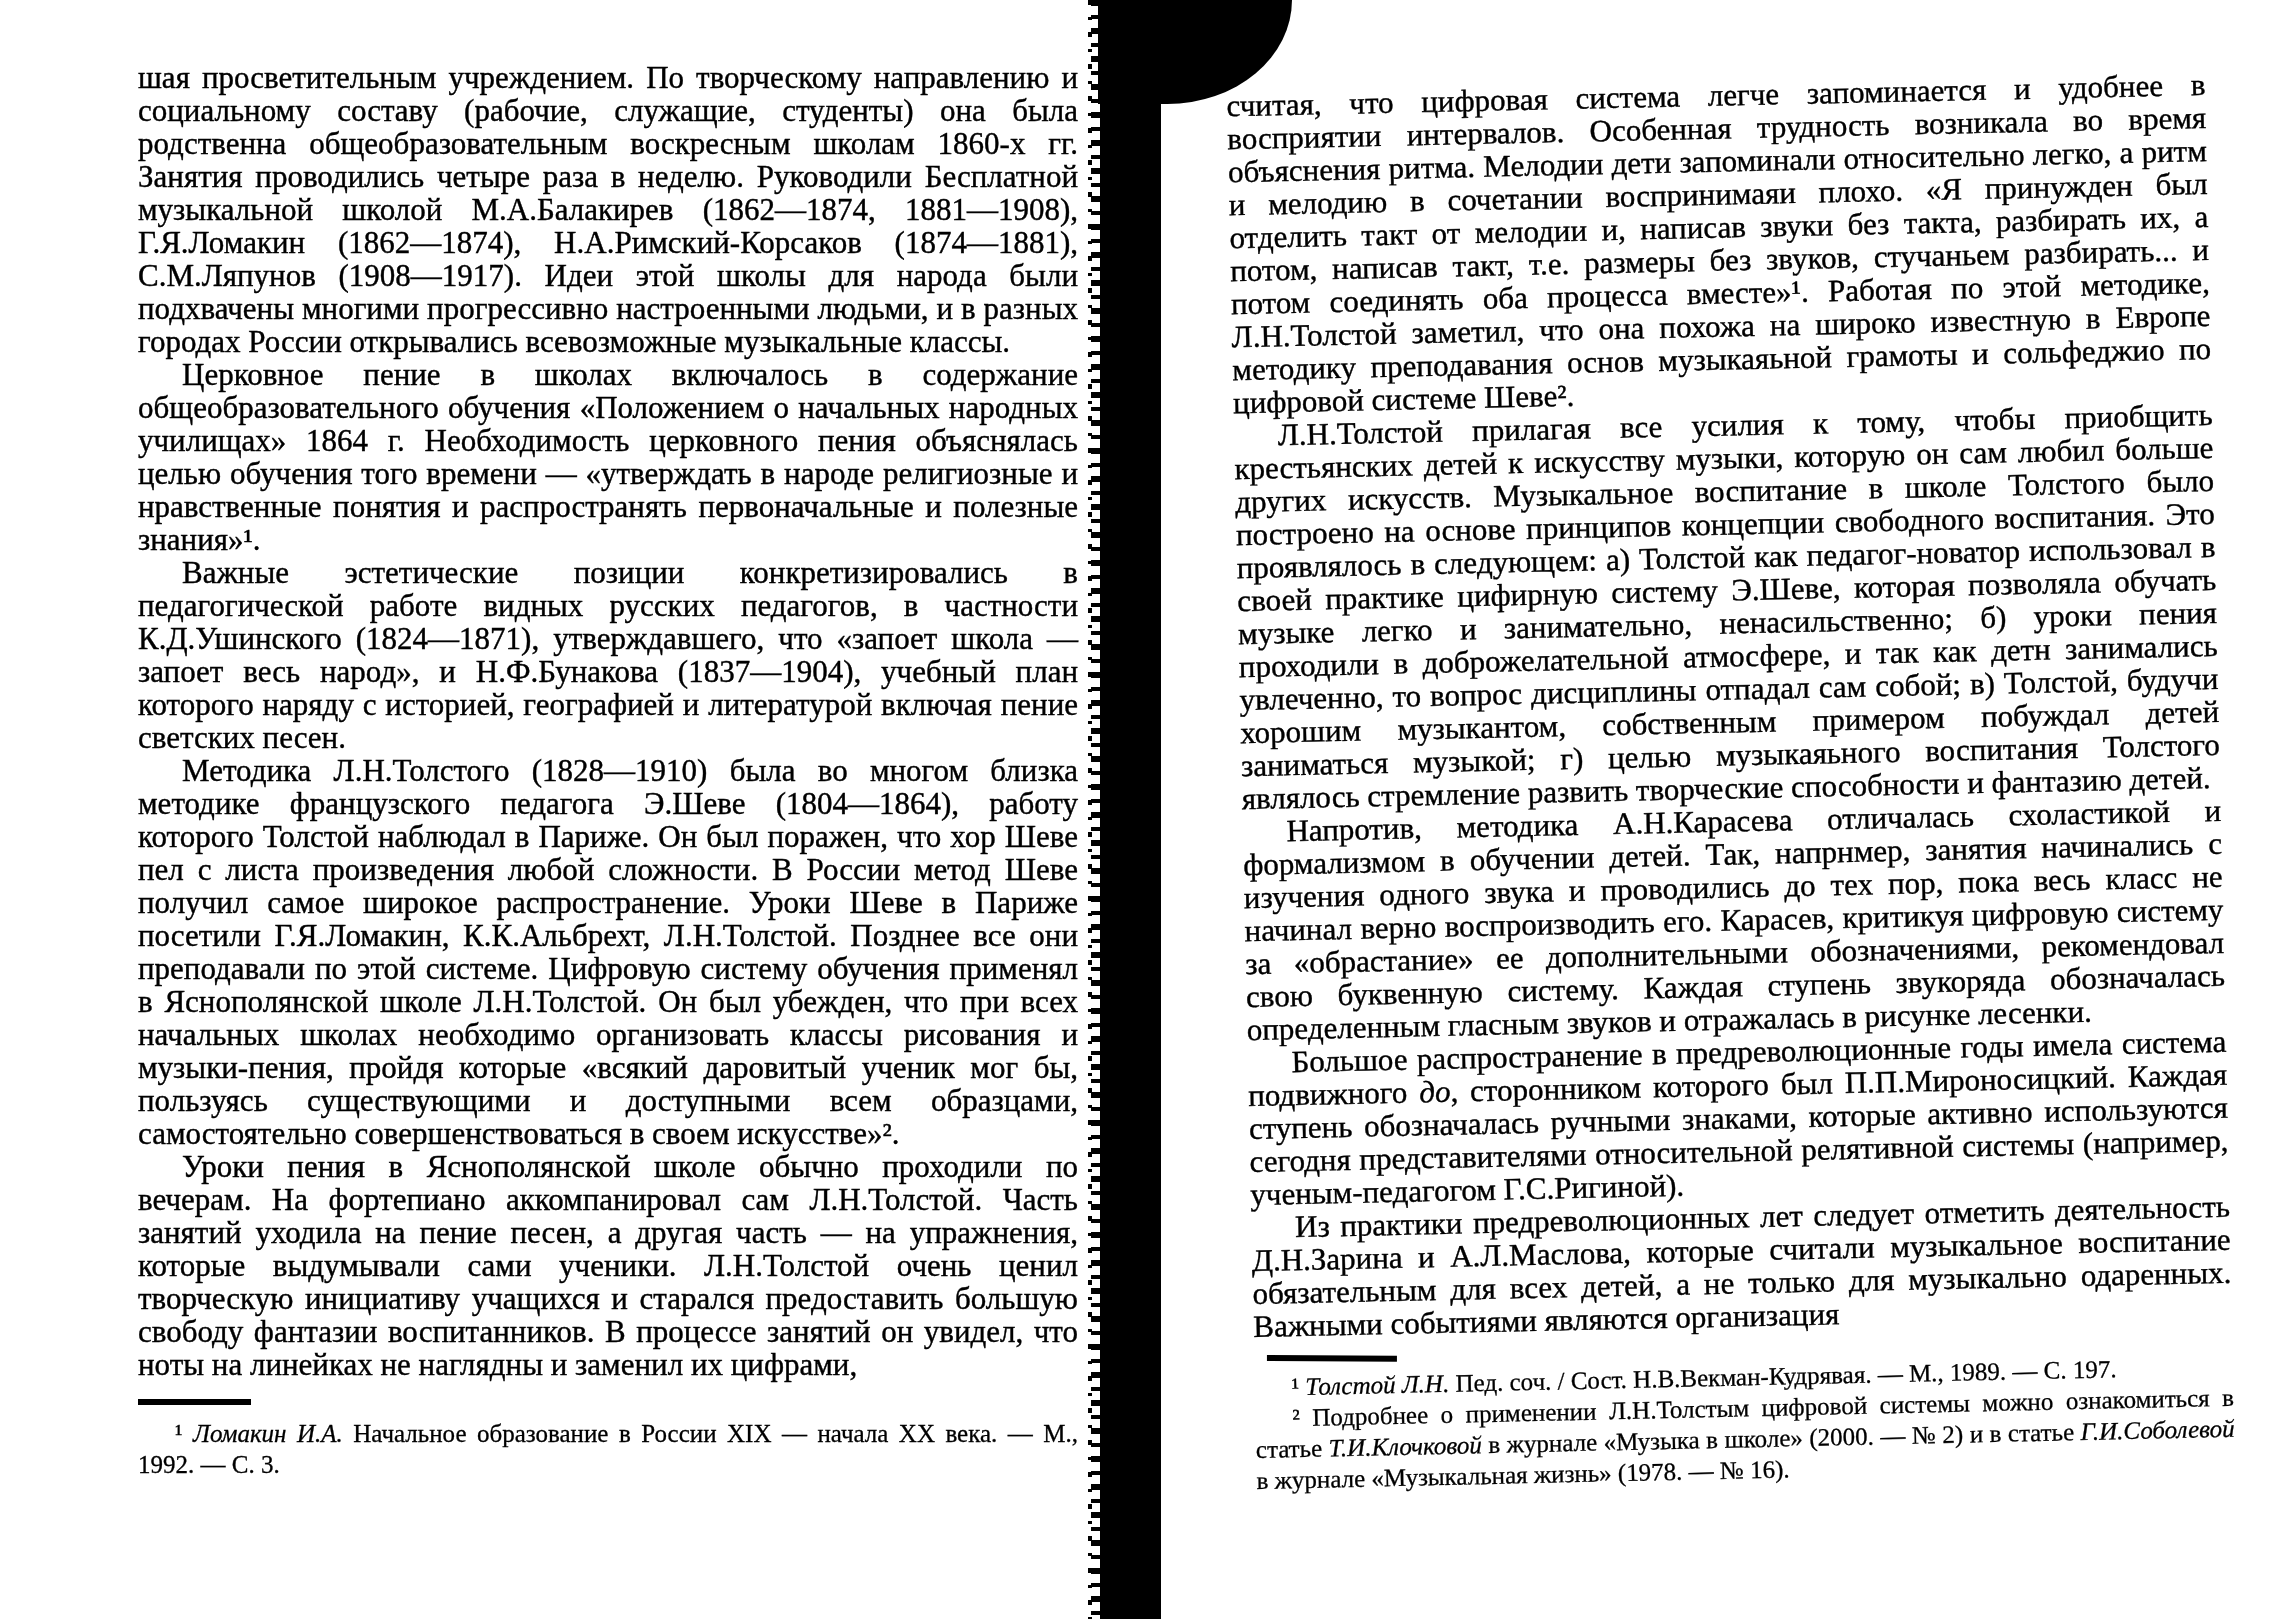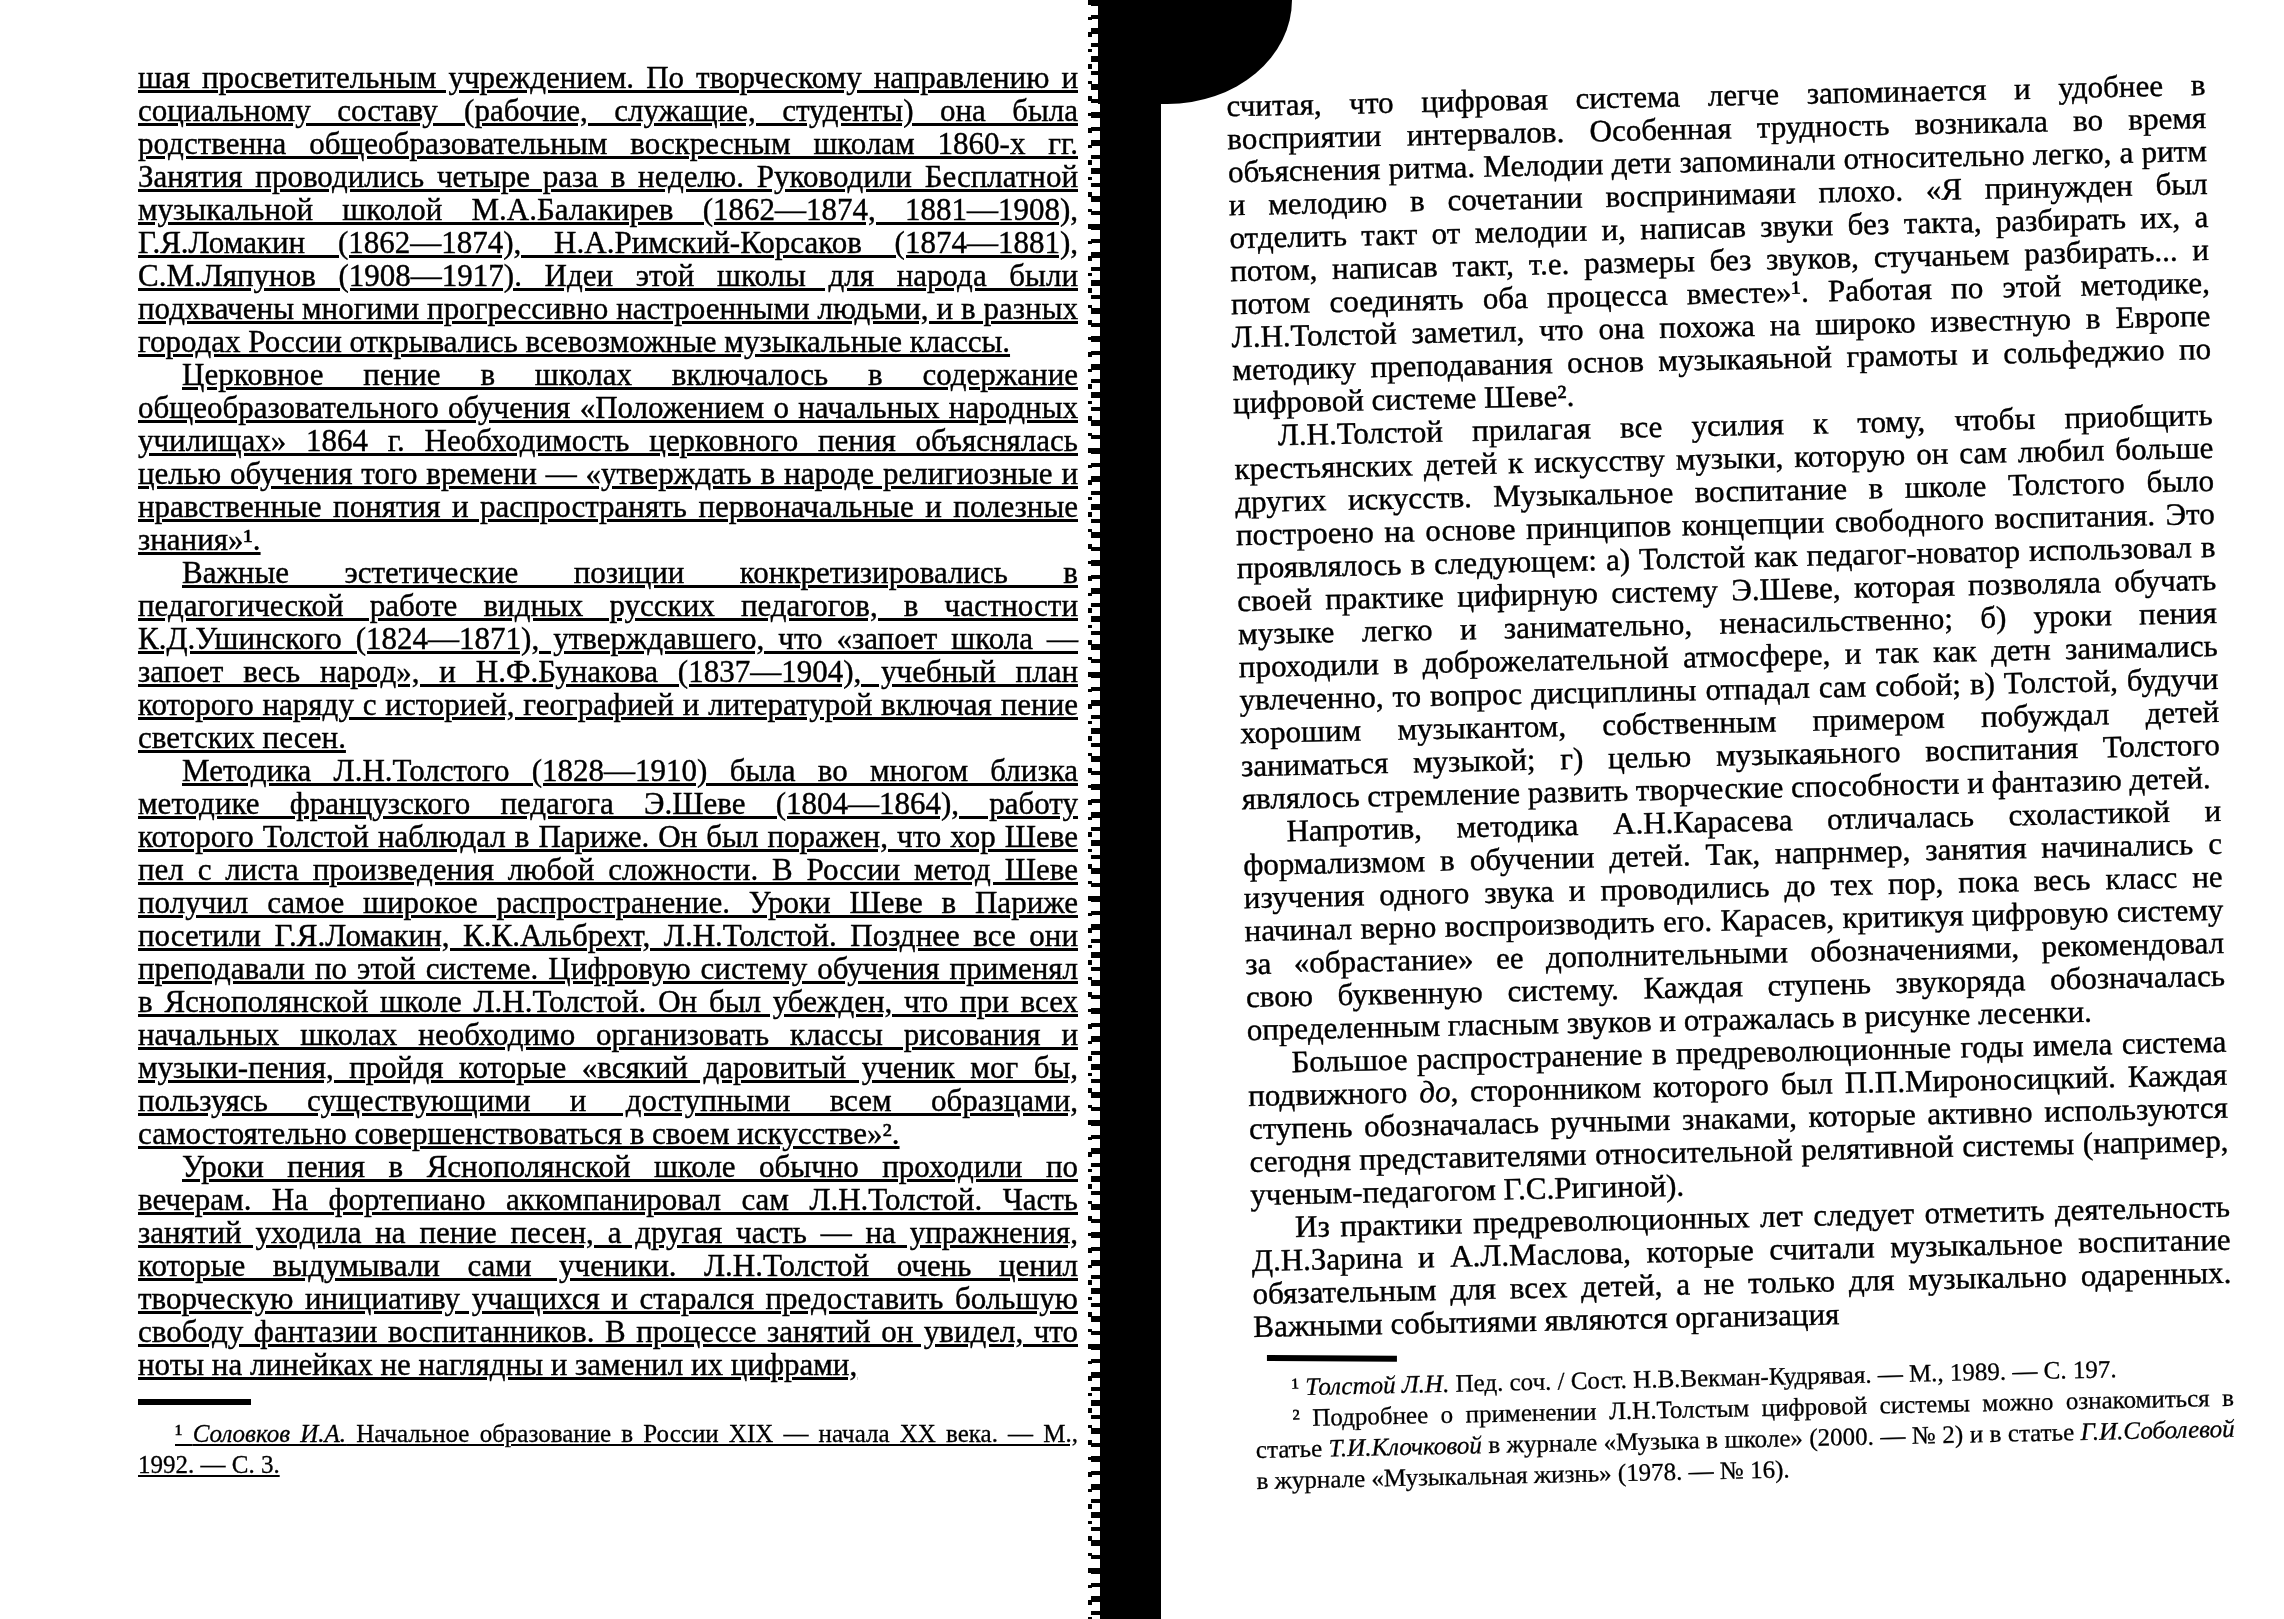--- a/index.html
+++ b/index.html
@@ -17,7 +17,7 @@
 
   .page { position: absolute; }
 
-  .page-left  { left: 138px;  top: 61px;  width: 940px; text-decoration: underline; }
+  .page-left  { left: 138px;  top: 61px;  width: 940px; }
   .page-right {
     left: 1226px; top: 68px;  width: 979px;
     transform: rotate(-1.25deg);

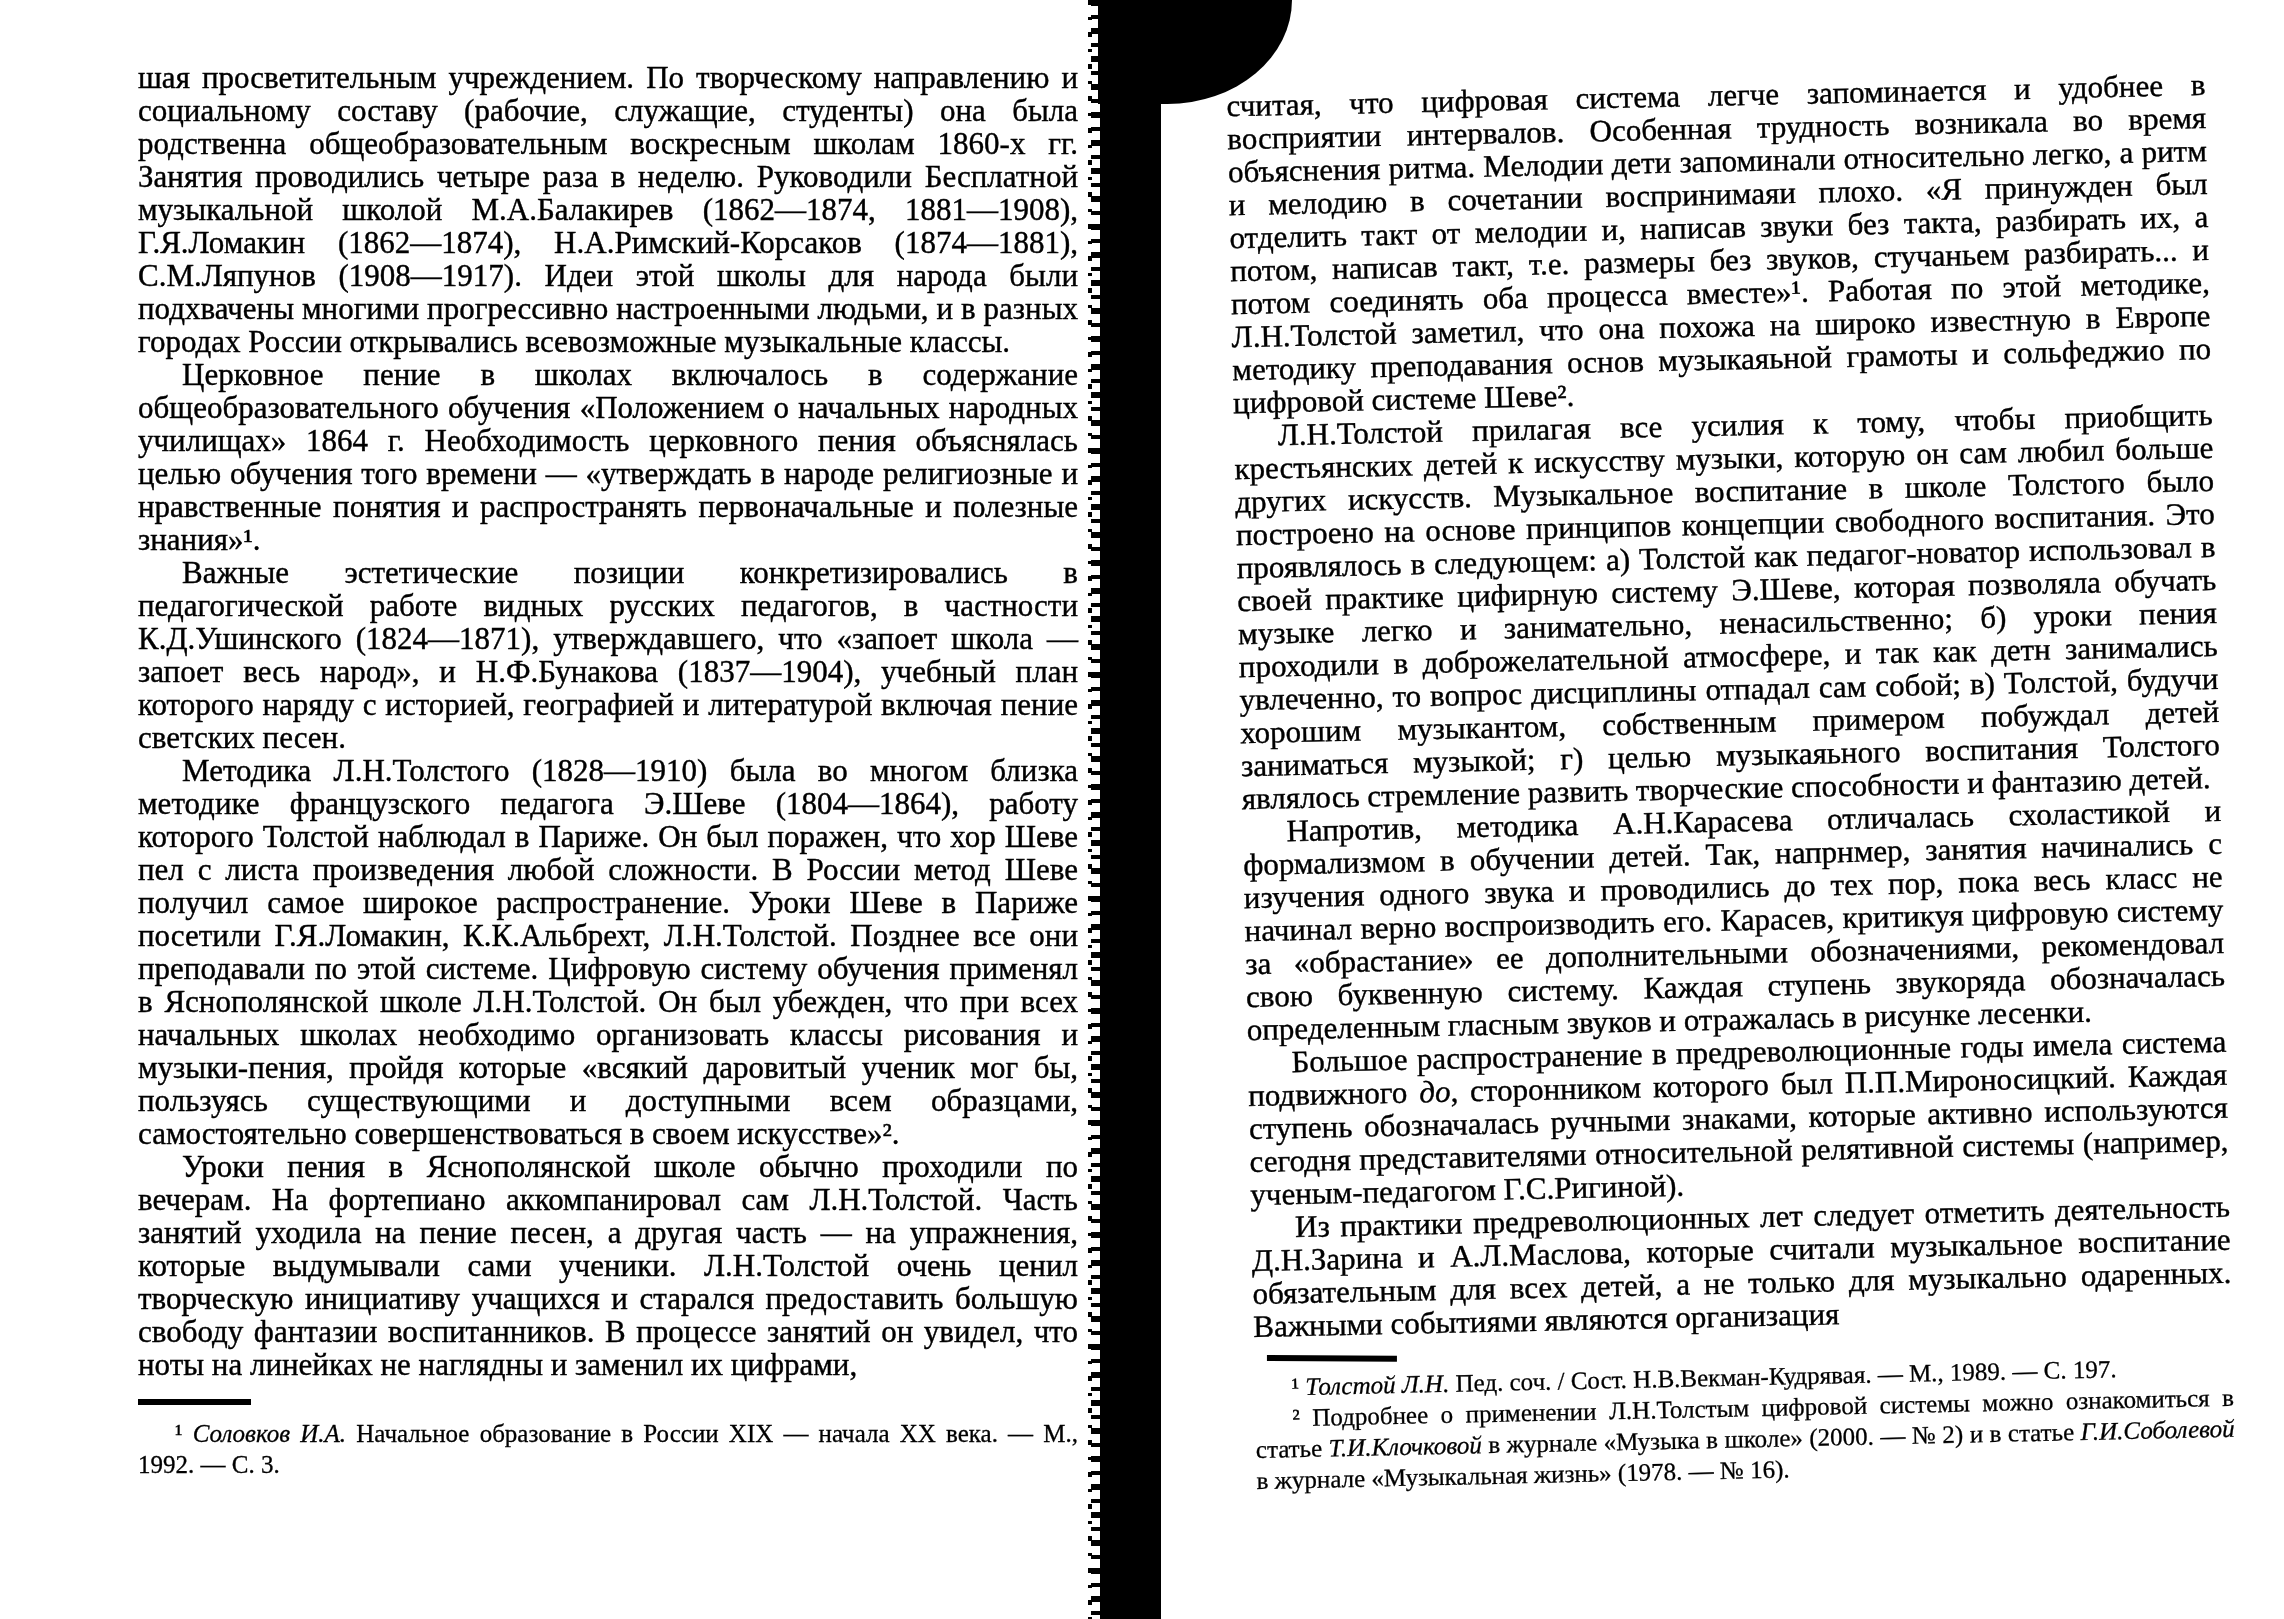--- a/index.html
+++ b/index.html
@@ -107,7 +107,7 @@
       </div>
     <div class="fn-rule"></div>
     <div class="footnotes">
-        <p class="indent"><span>¹ </span><span class="it">Соловков И.А.</span><span> Начальное образование в России XIX — начала XX века. — М., 1992. — С. 3.</span></p>
+        <p class="indent"><span>¹ </span><span class="it">Ломакин И.А.</span><span> Начальное образование в России XIX — начала XX века. — М., 1992. — С. 3.</span></p>
       </div>
   </div>
 

